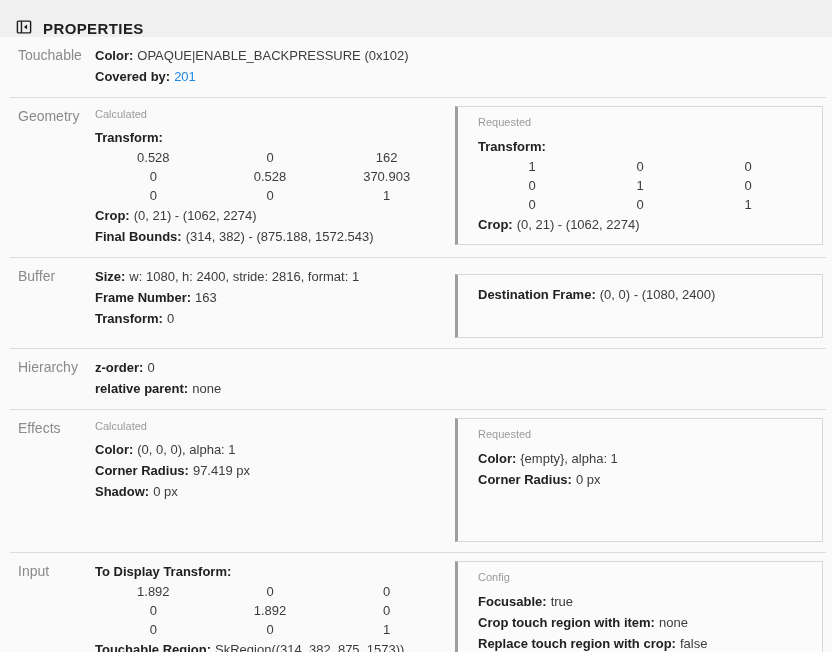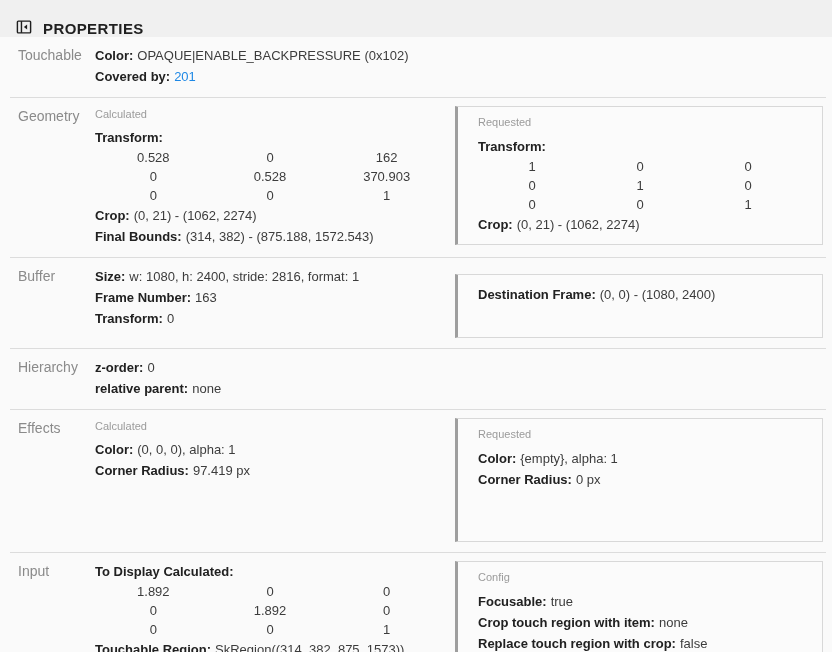--- a/index.html
+++ b/index.html
@@ -155,6 +155,7 @@
       <div class="group">Calculated</div>
       <div class="line"><span class="k">Color:</span><span class="v">(0, 0, 0), alpha: 1</span></div>
       <div class="line"><span class="k">Corner Radius:</span><span class="v">97.419 px</span></div>
+      <div class="line"><span class="k">Shadow:</span><span class="v">0 px</span></div>
     </div>
     <div class="sec-right">
       <div class="box h-fx">

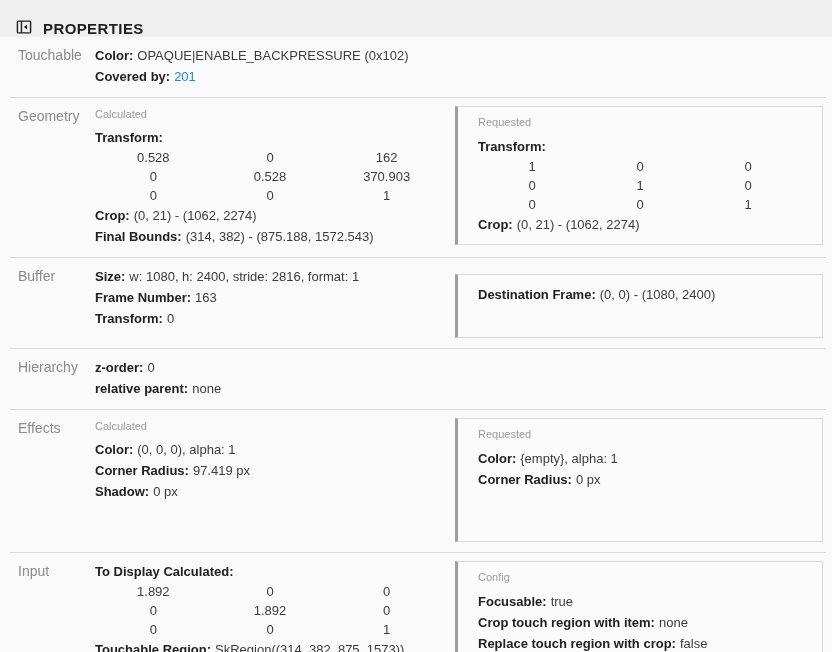--- a/index.html
+++ b/index.html
@@ -171,7 +171,7 @@
   <div class="section">
     <div class="sec-label">Input</div>
     <div class="sec-left">
-      <div class="line"><span class="k">To Display Calculated:</span></div>
+      <div class="line"><span class="k">To Display Transform:</span></div>
       <div class="matrix">
         <div class="mcell">1.892</div>
         <div class="mcell">0</div>

